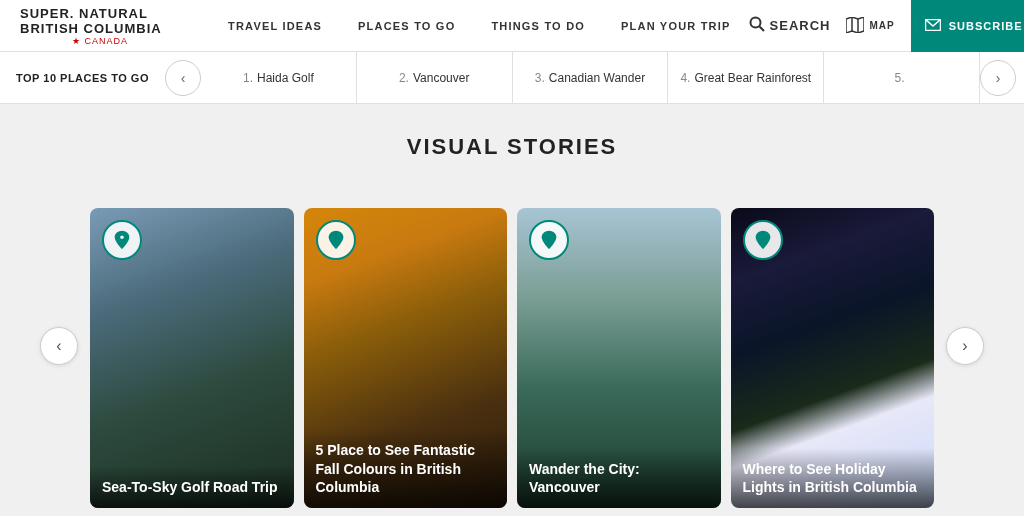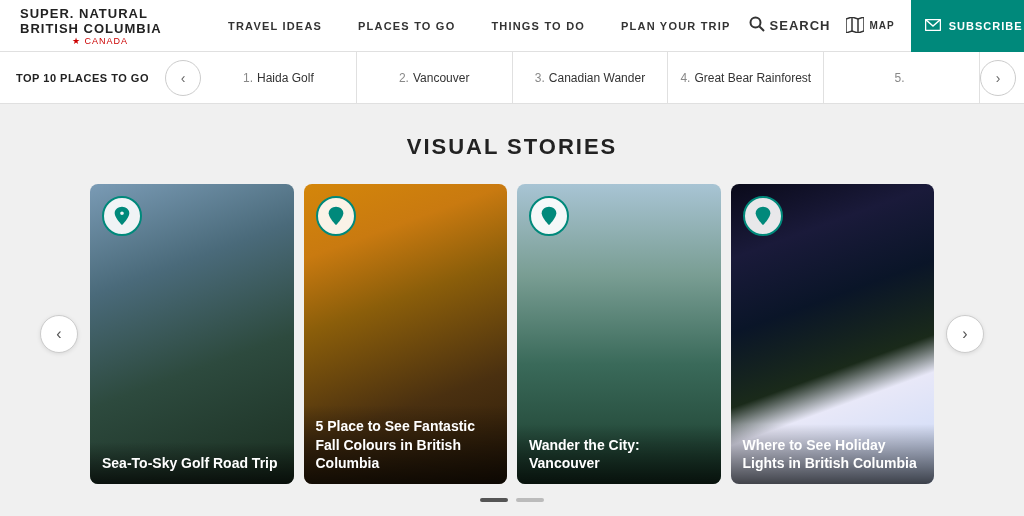--- a/index.html
+++ b/index.html
@@ -219,6 +219,7 @@
       height: 300px;
       cursor: pointer;
       background: #555;
+      margin-top: 24px;
     }
     
     .card-1-bg {

